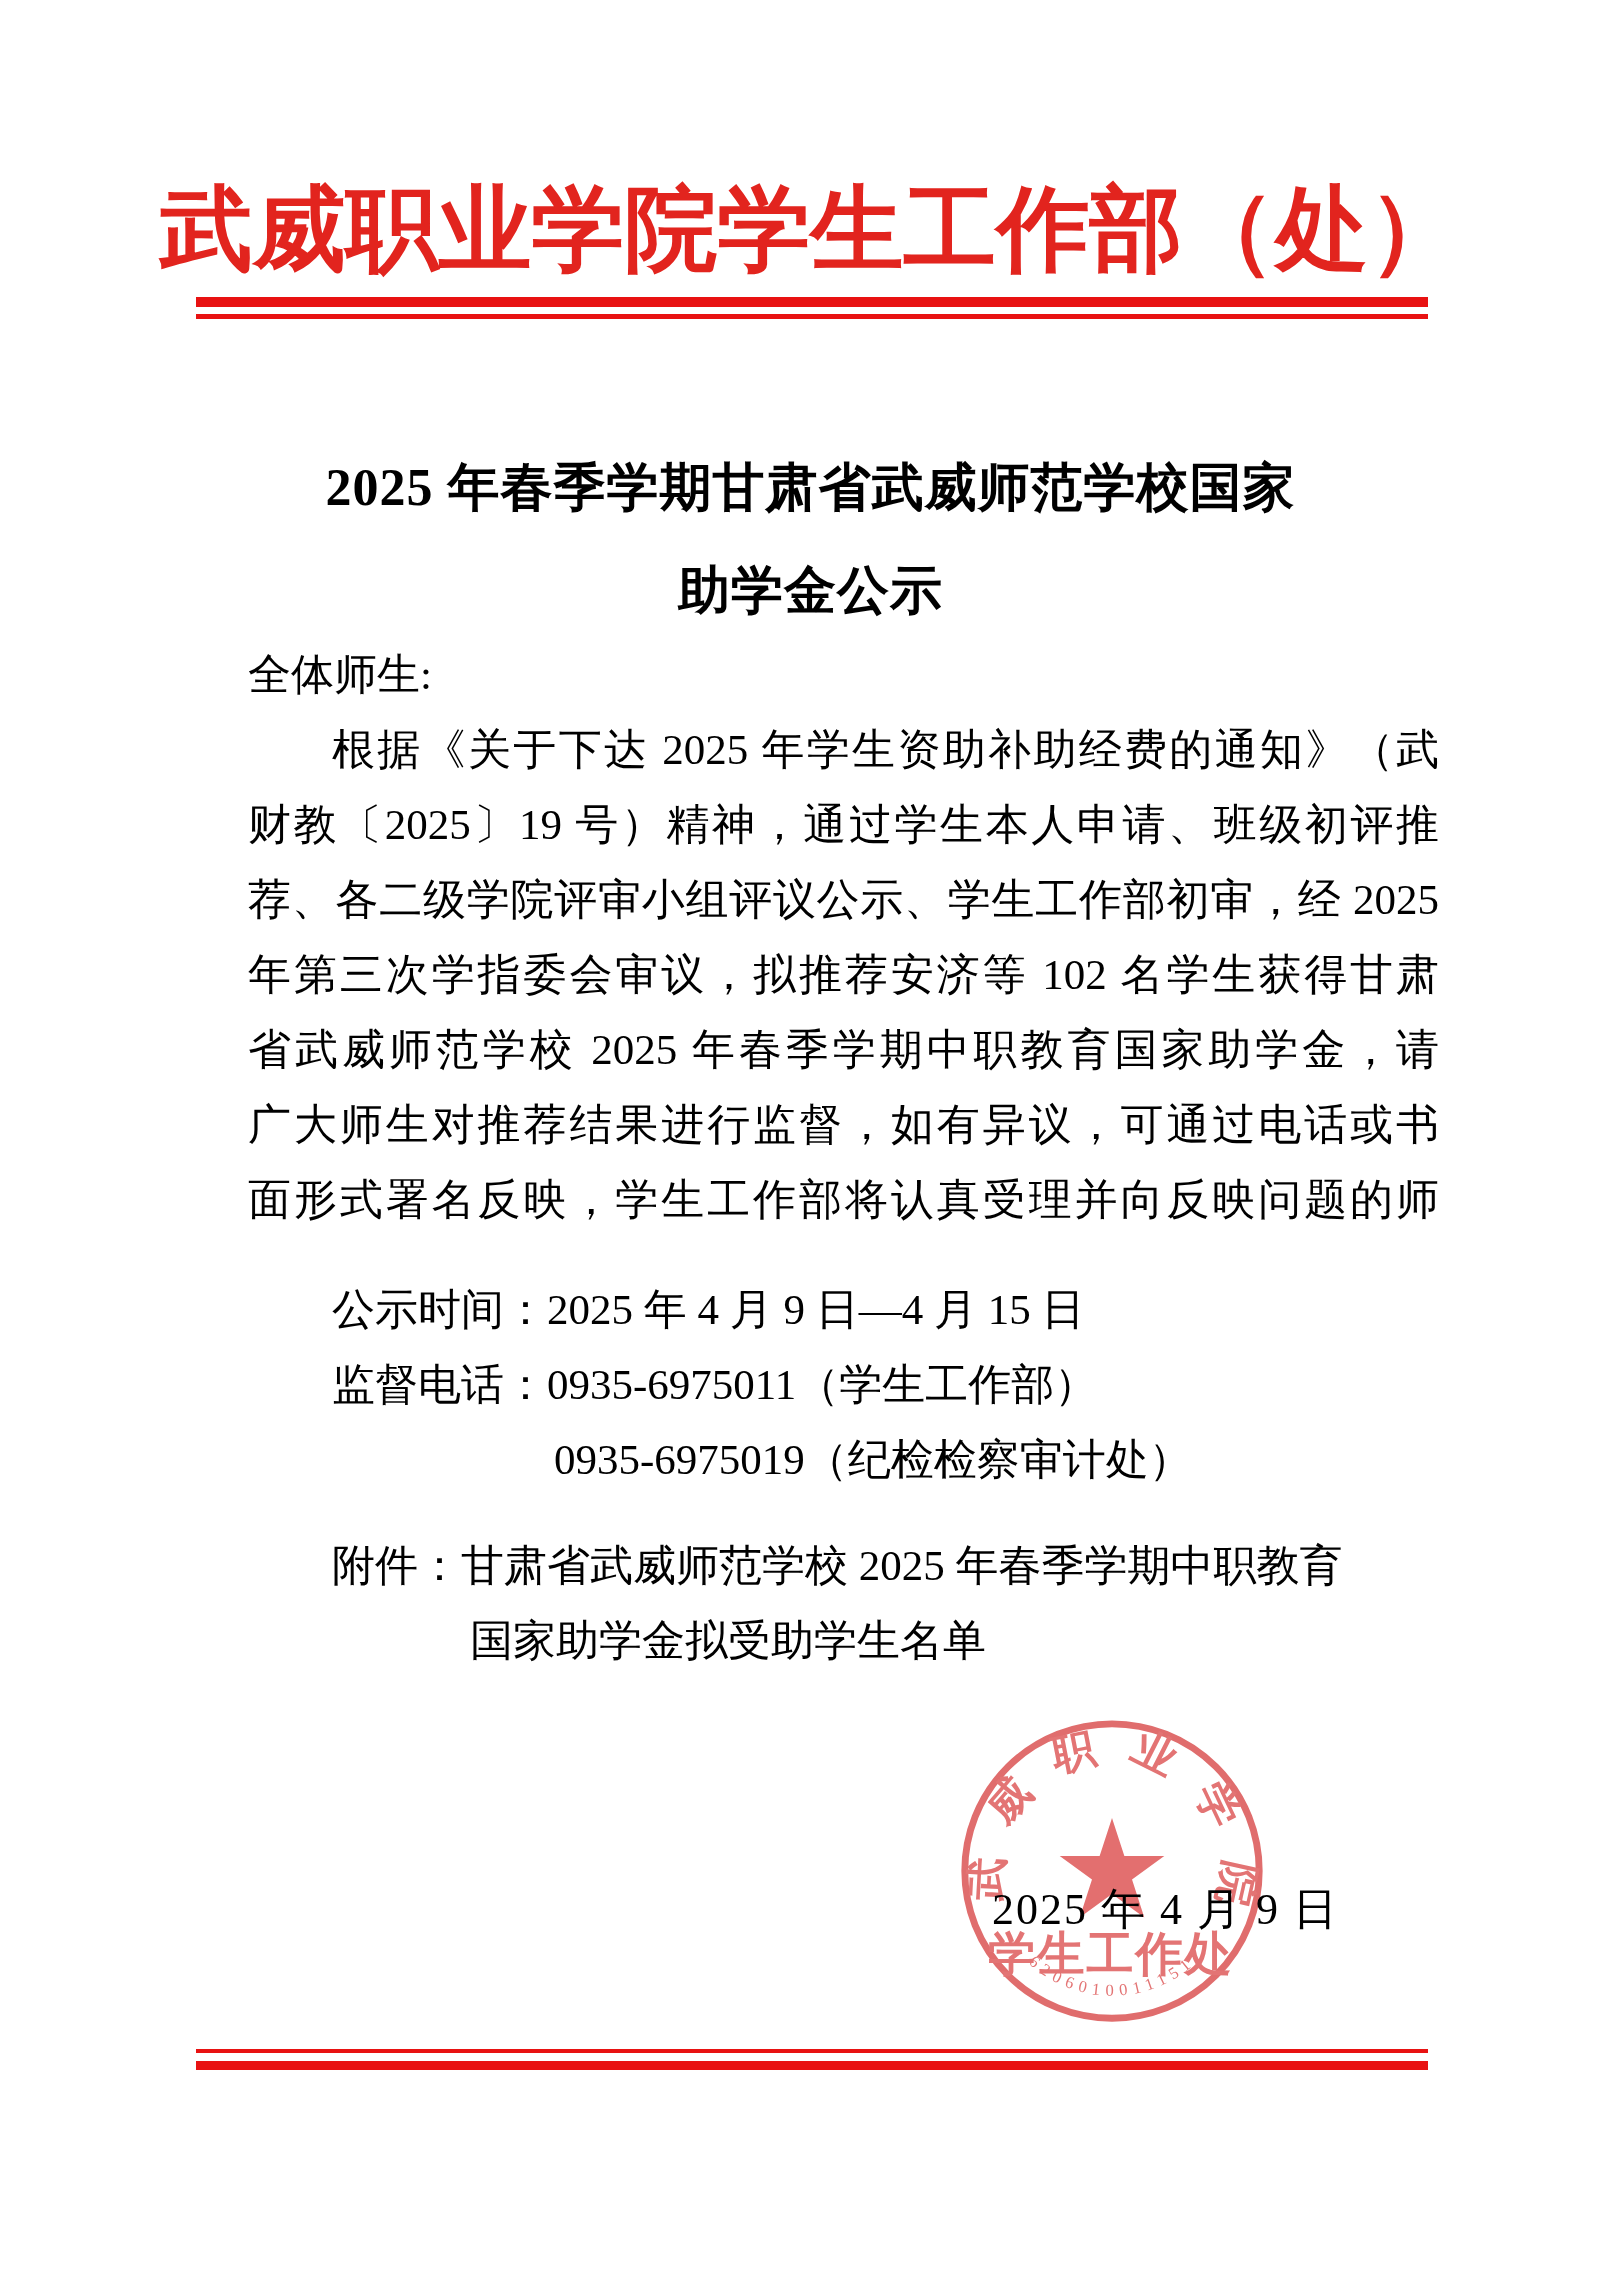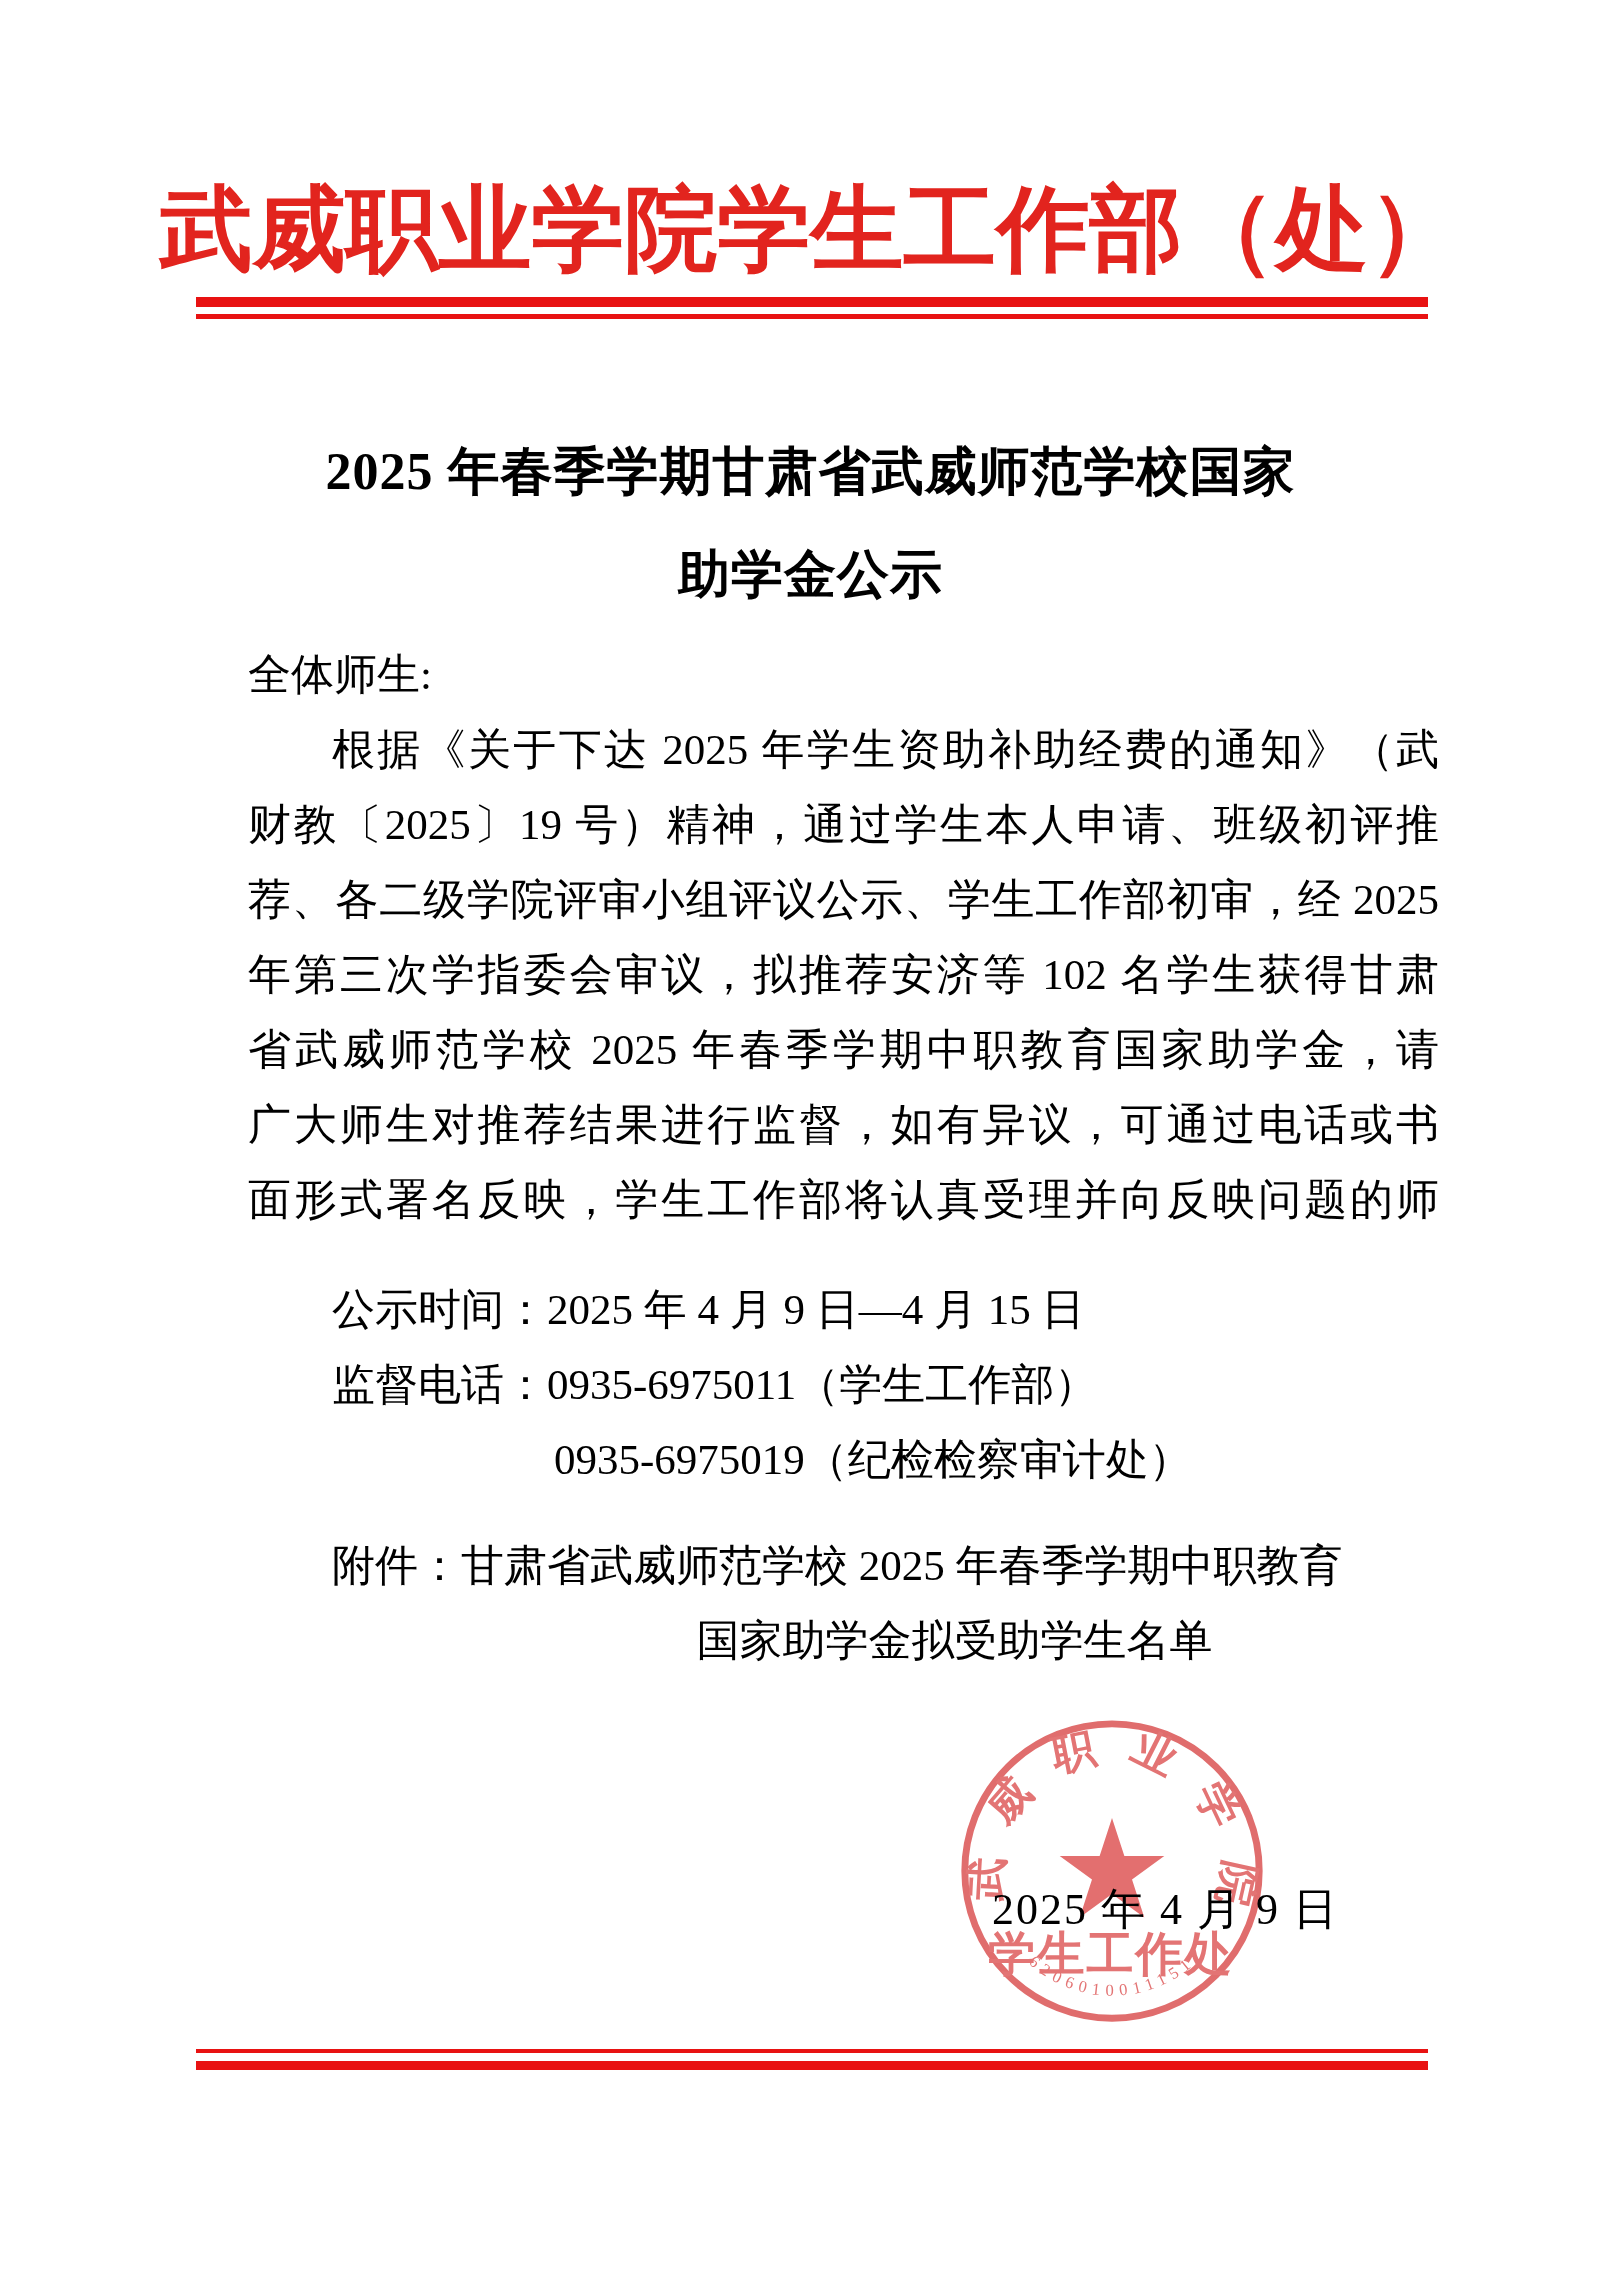--- a/index.html
+++ b/index.html
@@ -25,7 +25,7 @@
   .rule-bottom-thick{top:2061px;height:8.8px;}
   
   .doc-title{
-    position:absolute;left:0;top:420px;width:100%;
+    position:absolute;left:0;top:436px;width:100%;
     text-align:center;font-weight:bold;font-size:52px;line-height:103px;
     letter-spacing:1px;
   }

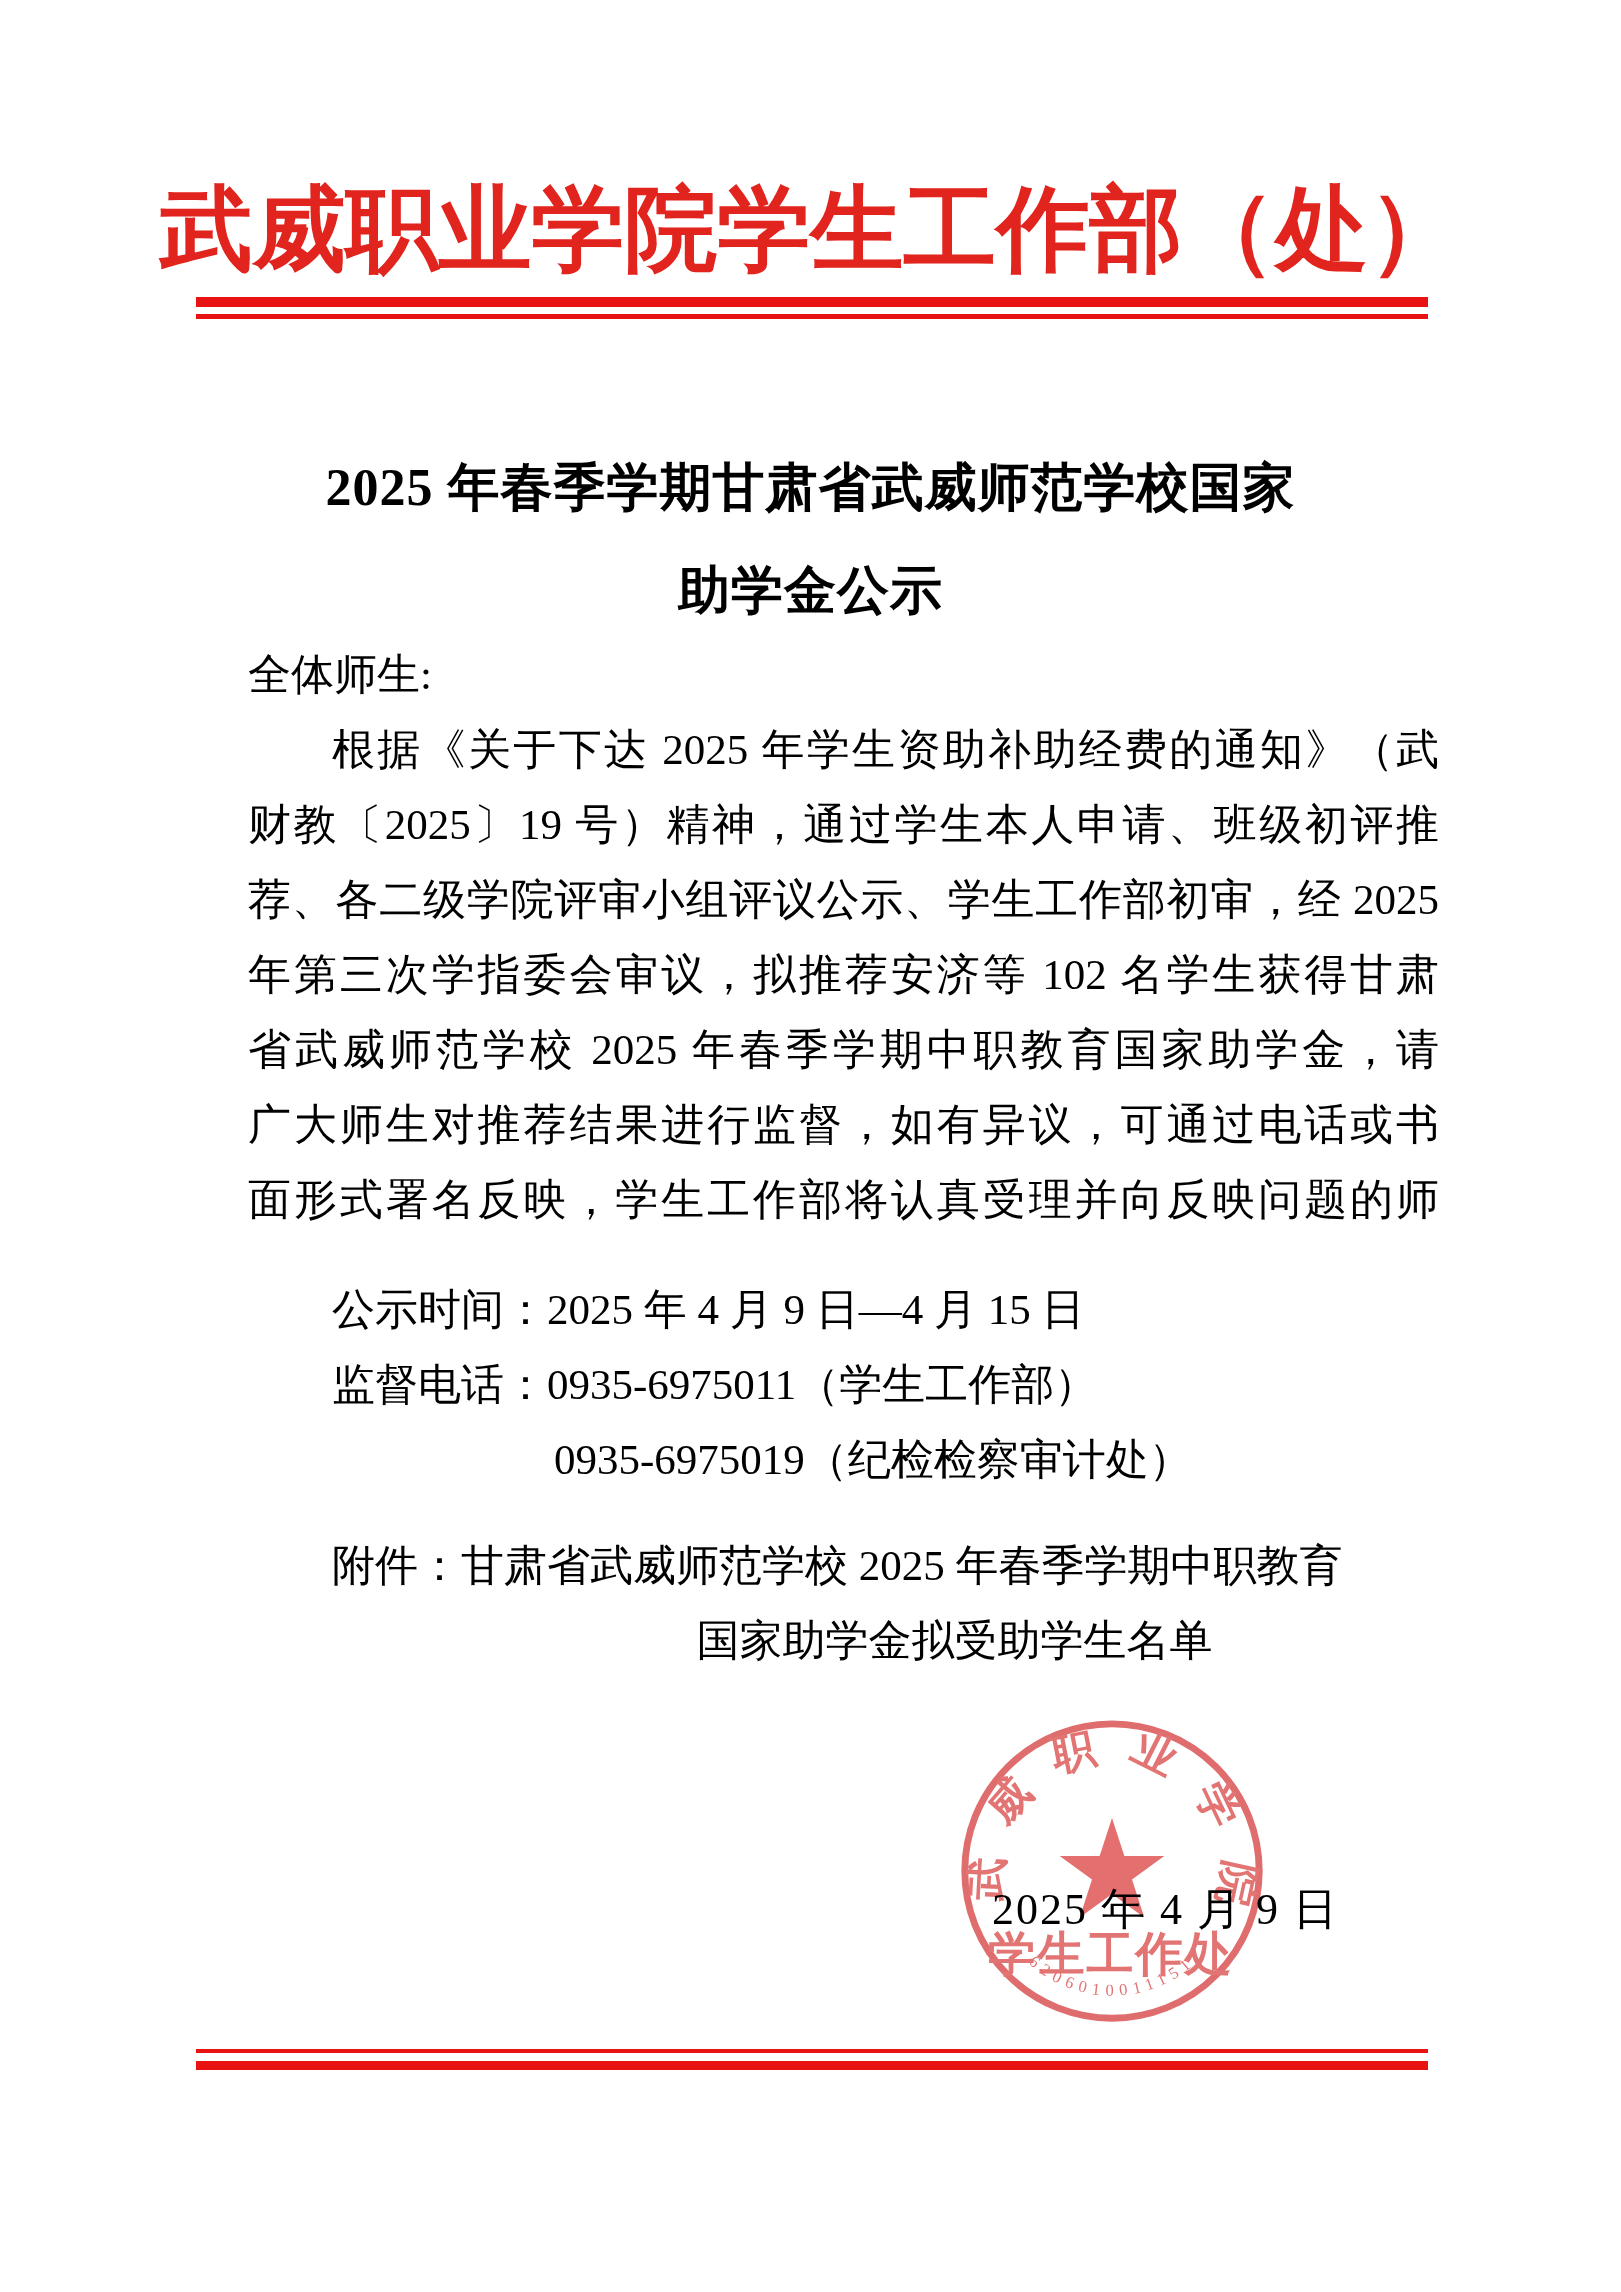--- a/index.html
+++ b/index.html
@@ -38,7 +38,7 @@
   .jline{text-align:justify;text-align-last:justify;text-justify:inter-character;}
   .indent2{text-indent:84px;}
   .phone2{text-indent:306px;}
-  .attach2{text-indent:222px;text-align:center;}
+  .attach2{text-indent:222px;}
   .gap-a{margin-top:35px;}
   .gap-b{margin-top:31px;}
   

